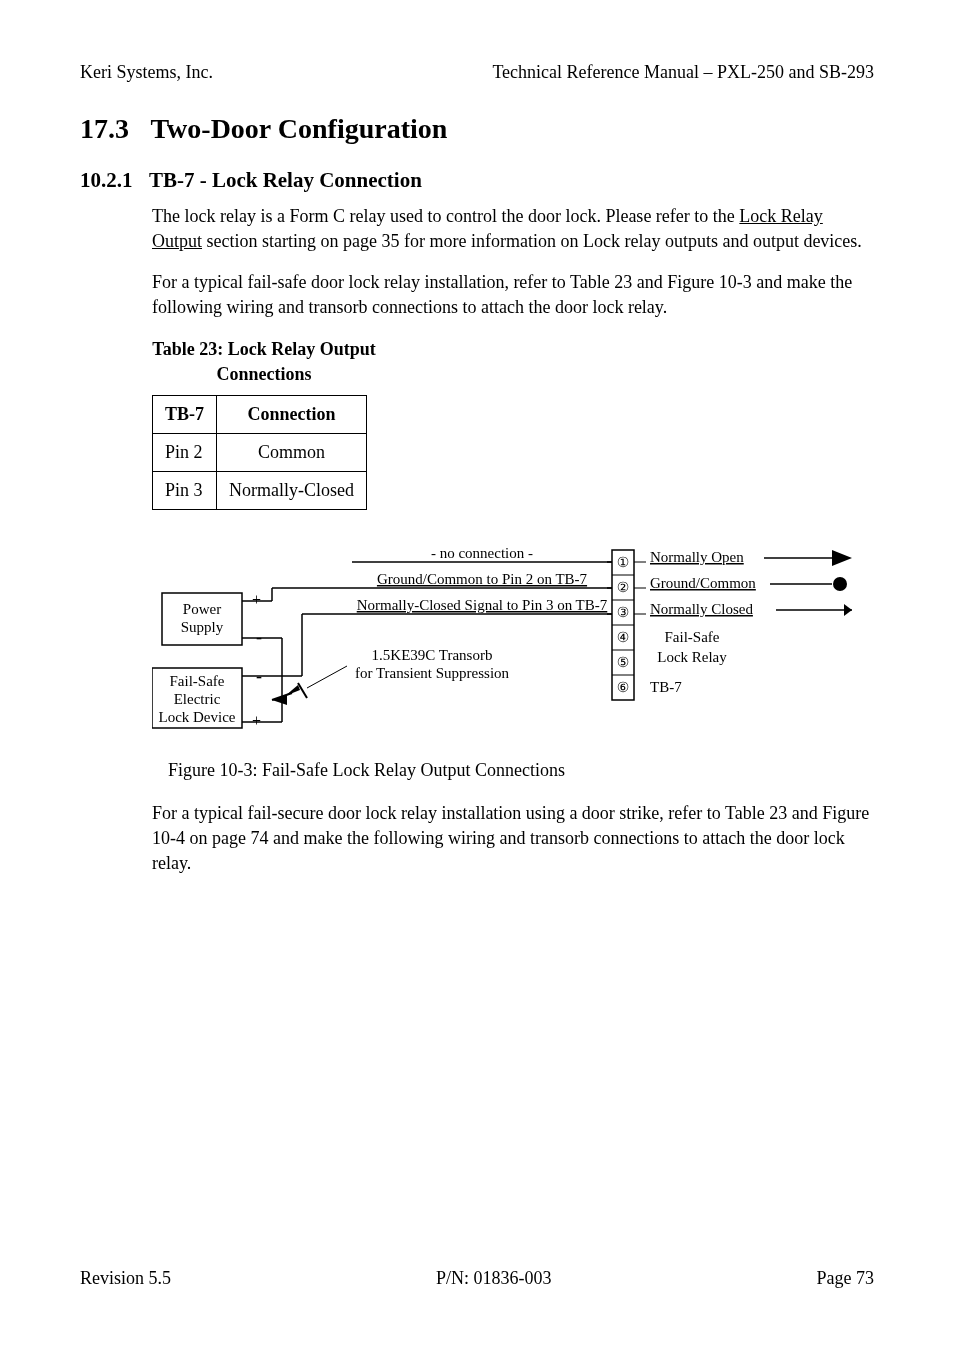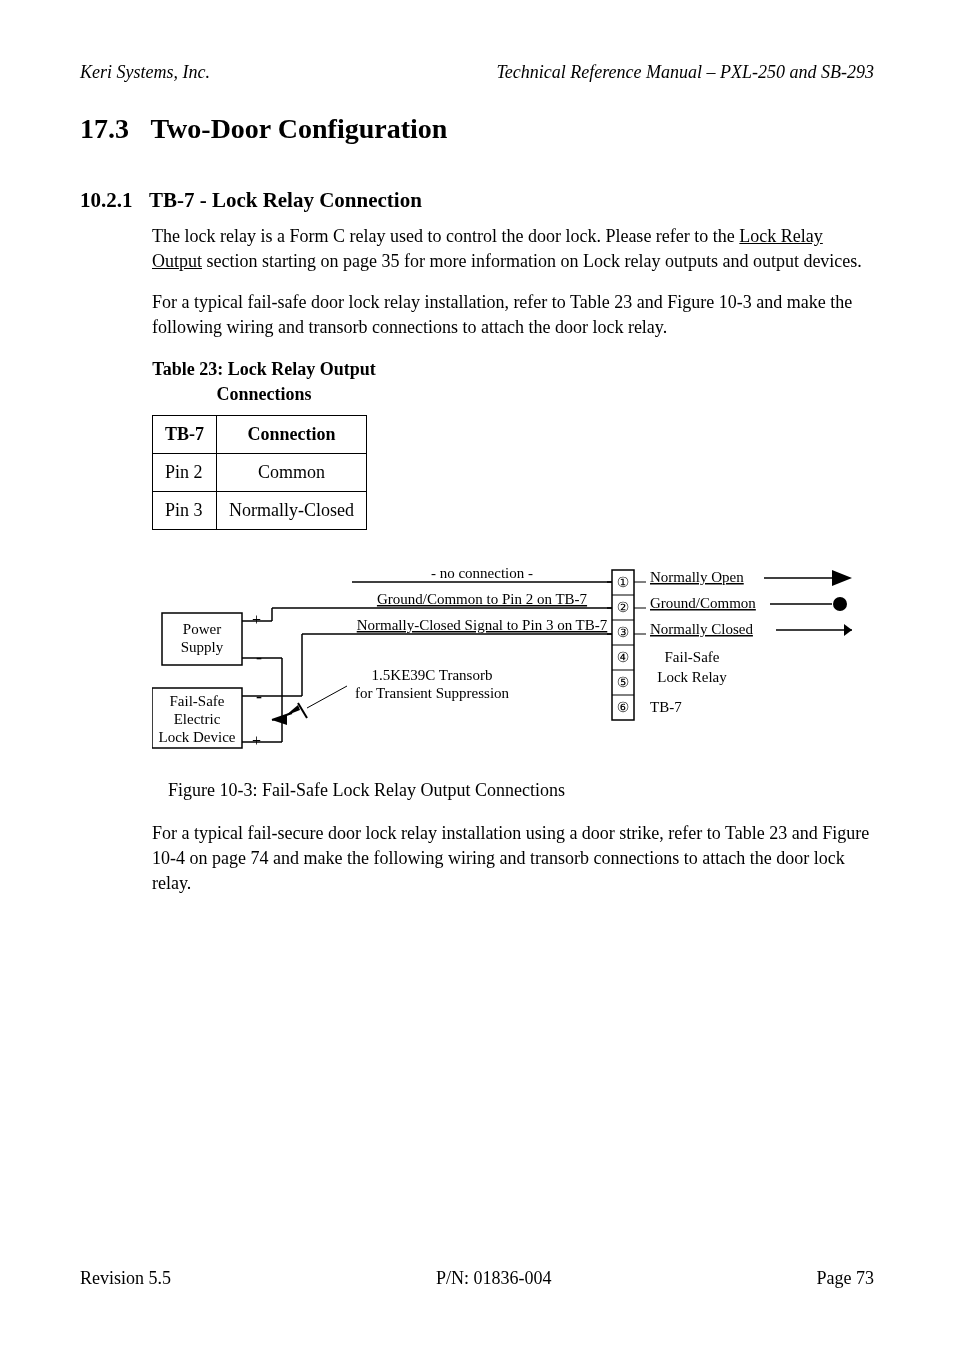--- a/index.html
+++ b/index.html
@@ -20,7 +20,6 @@
       justify-content: space-between;
       margin-bottom: 24px;
       font-size: 18px;
-      font-style: italic;
     }
     h1.sec {
       font-size: 28px;

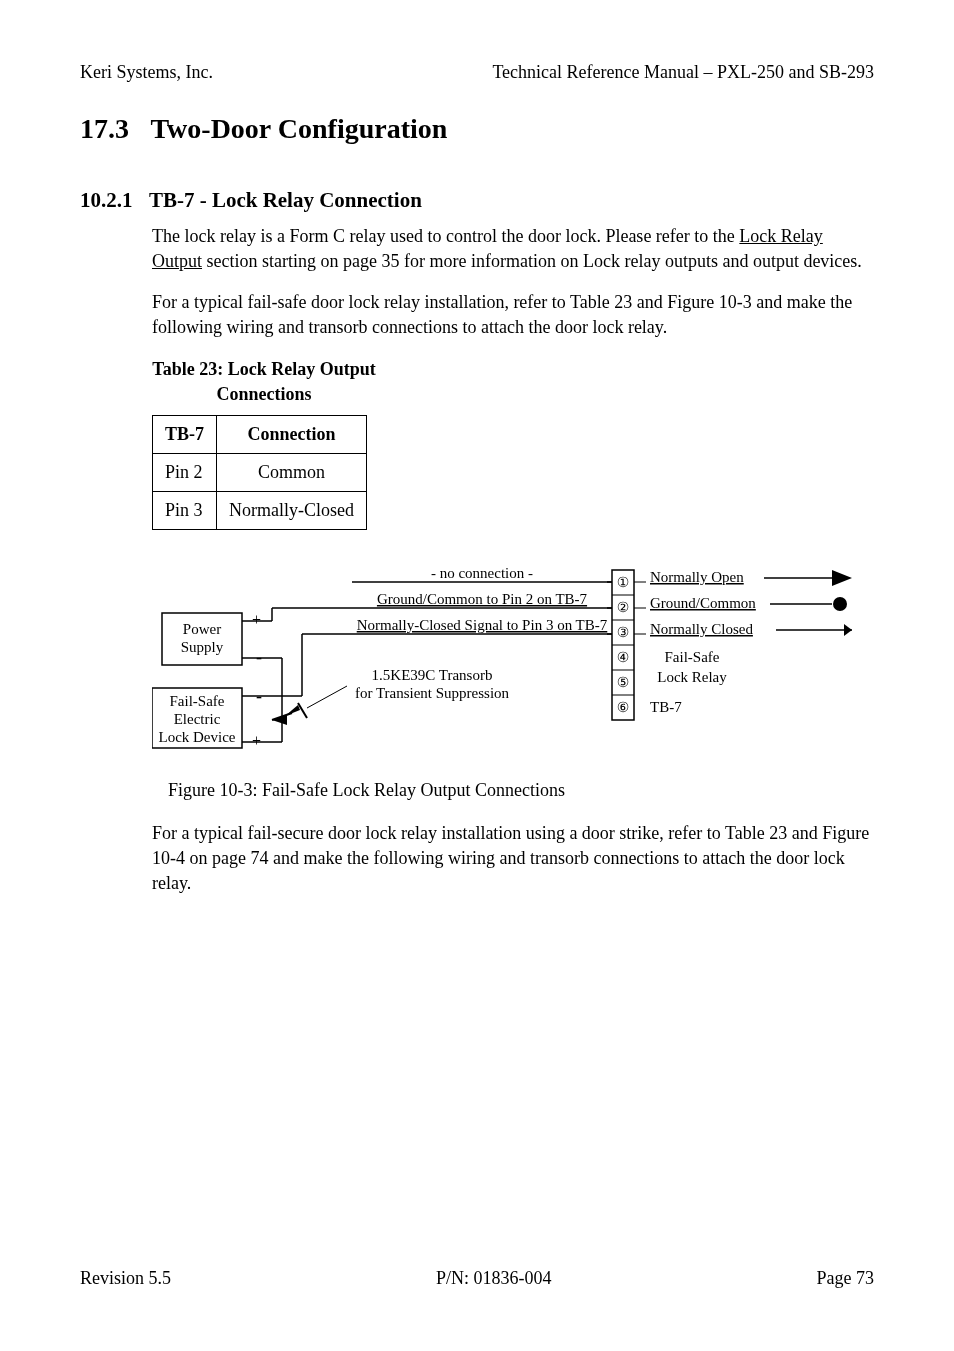--- a/index.html
+++ b/index.html
@@ -38,7 +38,6 @@
     .subsec-num {
       display: inline-block;
       width: 64px;
-      margin-top: 20px;
     }
     .body-indent {
       margin-left: 72px;

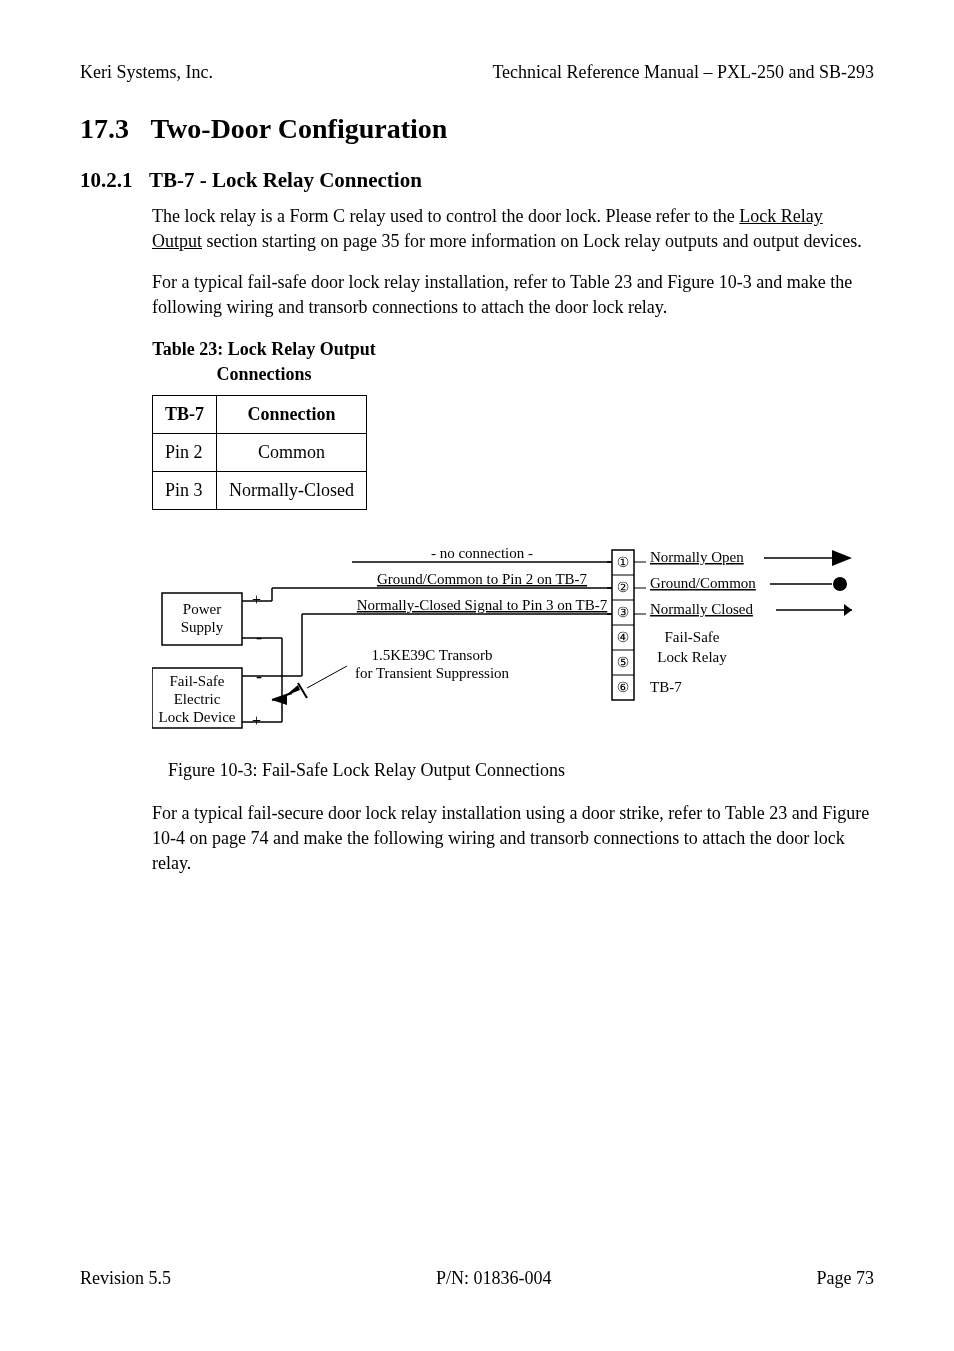--- a/index.html
+++ b/index.html
@@ -225,7 +225,7 @@
 
 <div class="footer-row">
   <span>Revision 5.5</span>
-  <span>P/N: 01836-004</span>
+  <span>P/N: 01836-003</span>
   <span>Page 73</span>
 </div>
 

